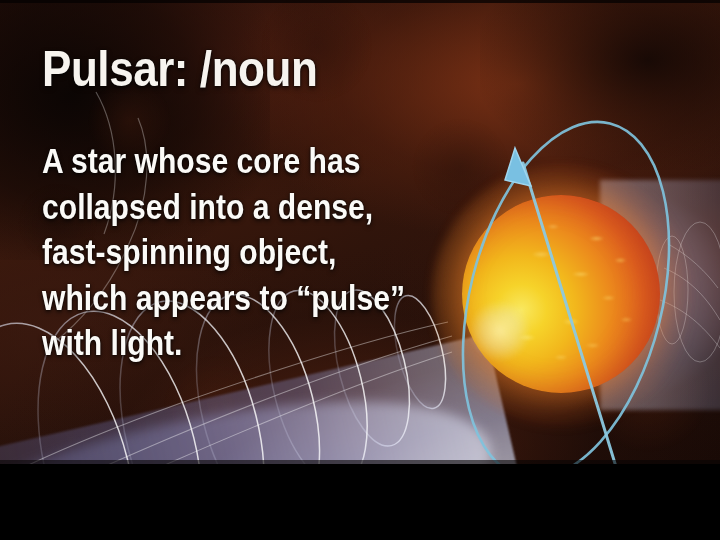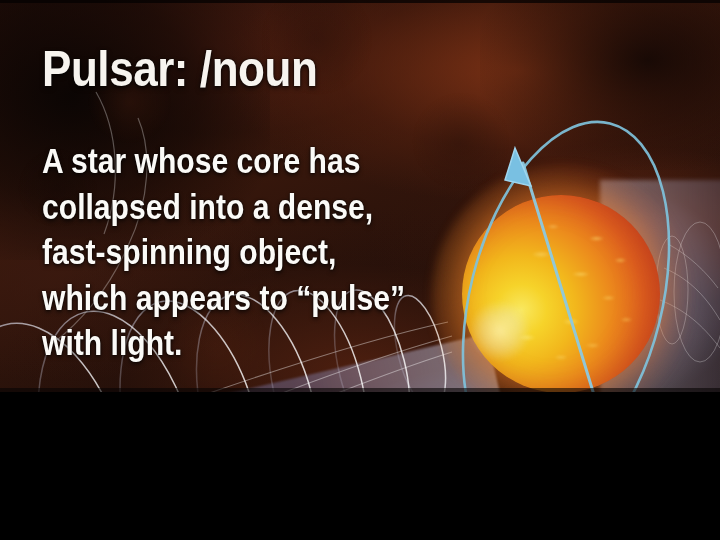--- a/index.html
+++ b/index.html
@@ -11,7 +11,7 @@
   #stage {
     position: relative;
     width: 720px;
-    height: 392px;
+    height: 464px;
     overflow: hidden;
     background: #1a0b07;
     font-family: "Liberation Sans", sans-serif;

